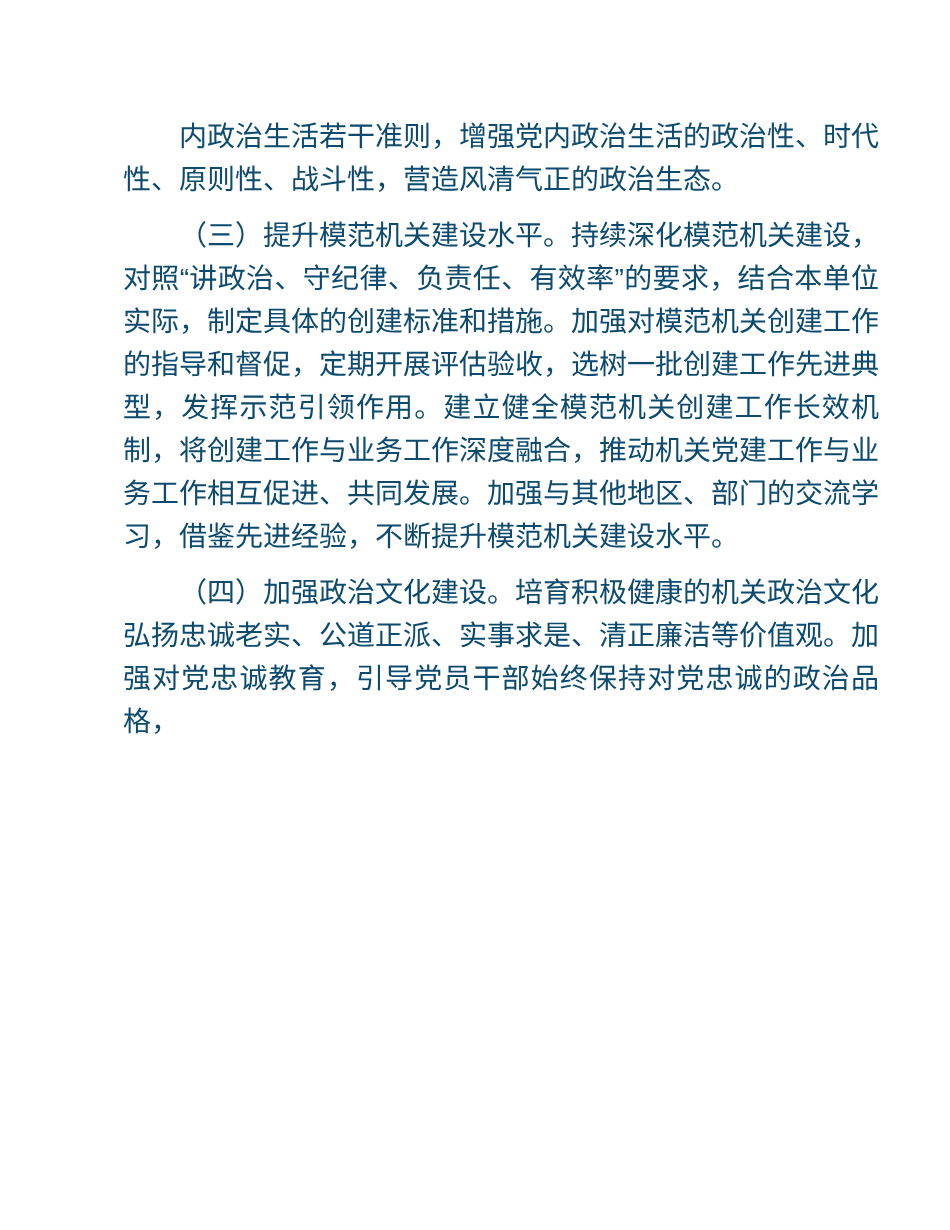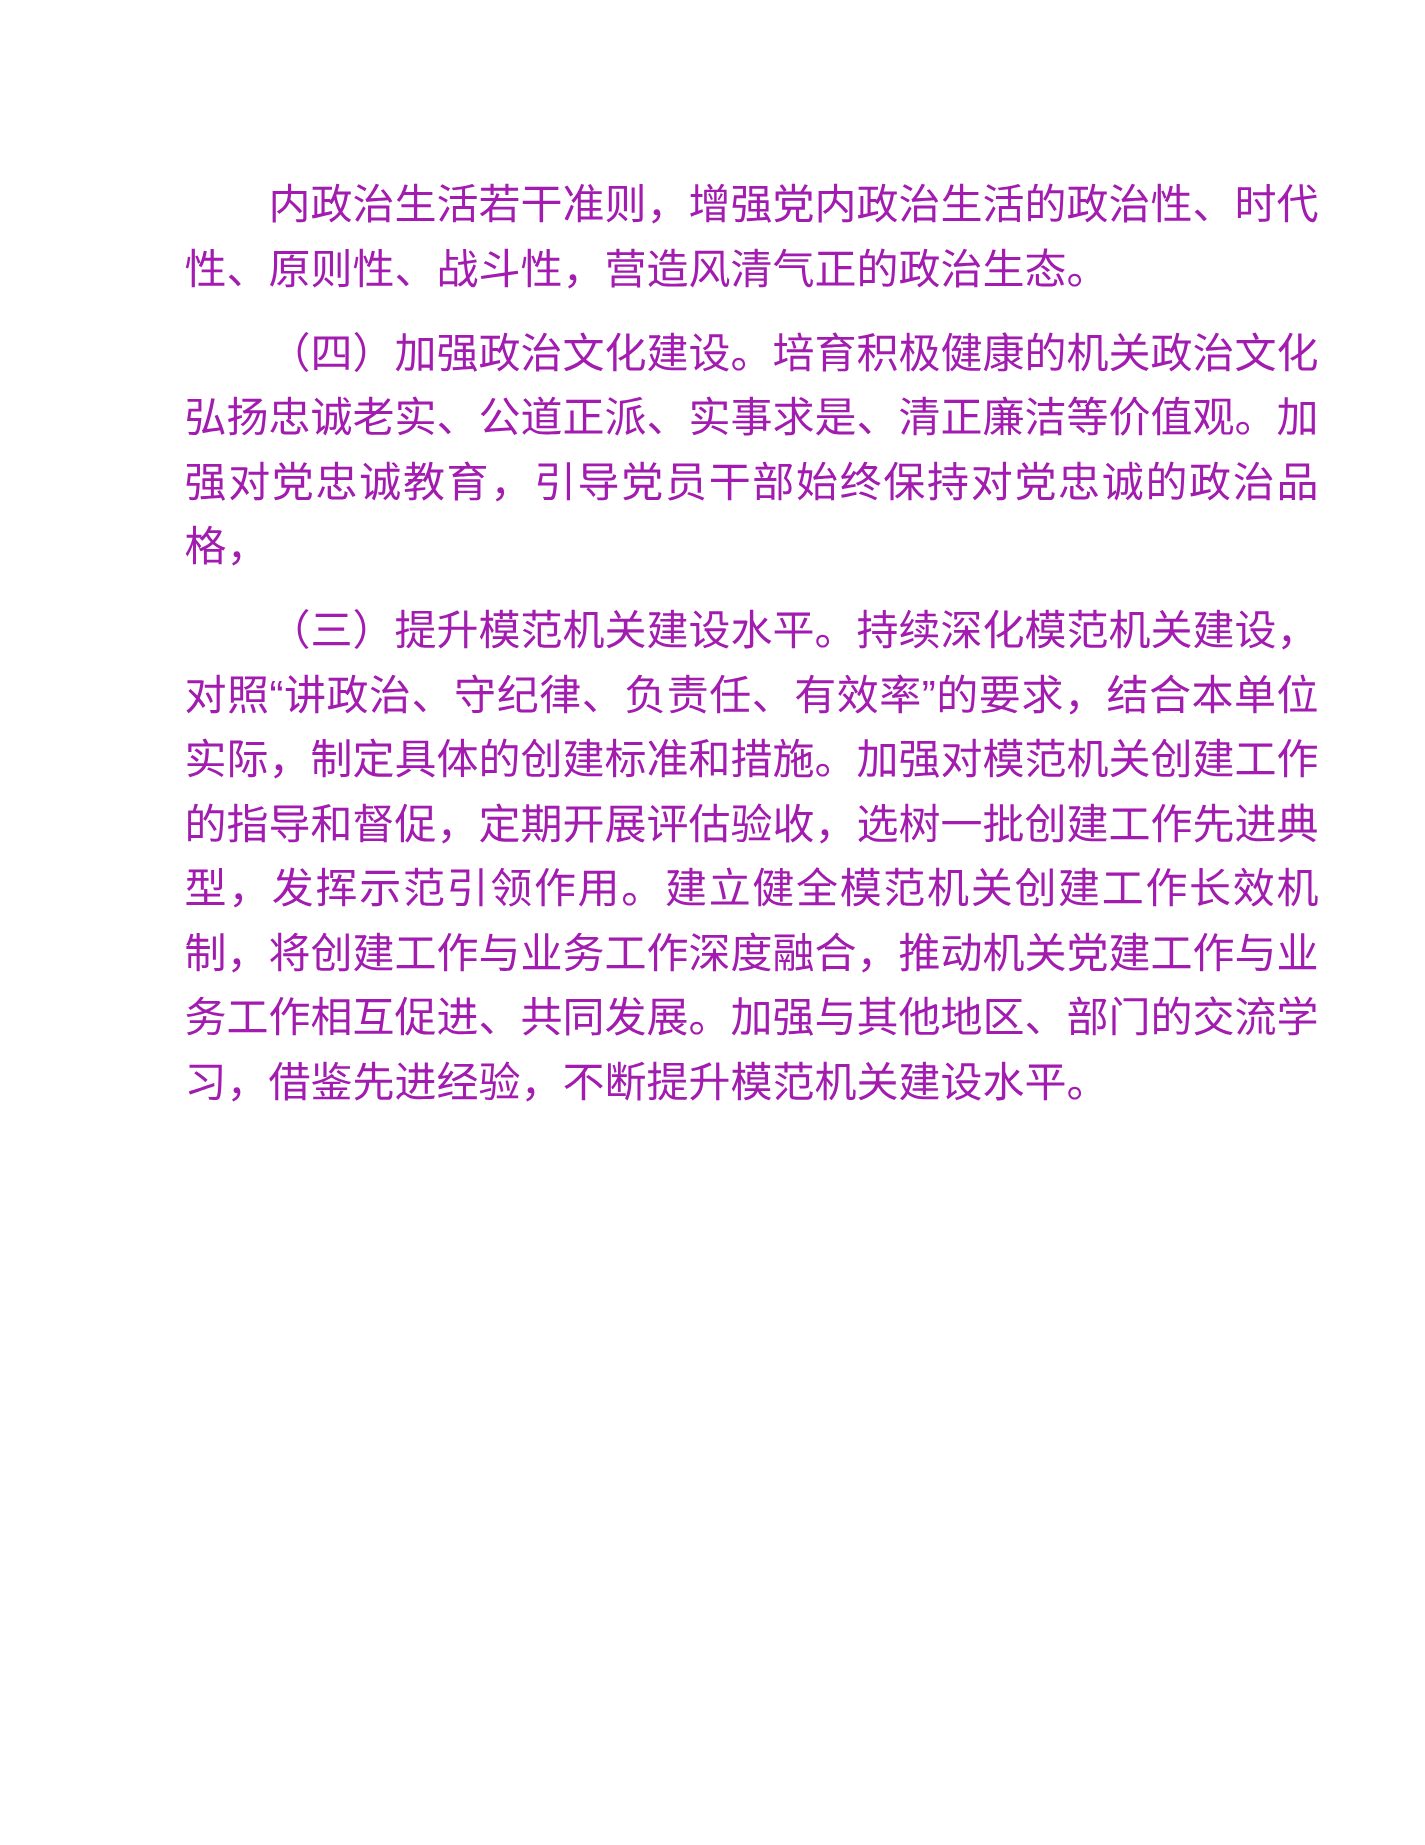--- a/index.html
+++ b/index.html
@@ -24,7 +24,7 @@
     font-family: "Liberation Sans", sans-serif;
     font-size: 28px;
     line-height: 43px;
-    color: #a21caf;
+    color: #0c4a6e;
     text-align: justify;
     text-justify: inter-ideograph;
     text-indent: 2em;

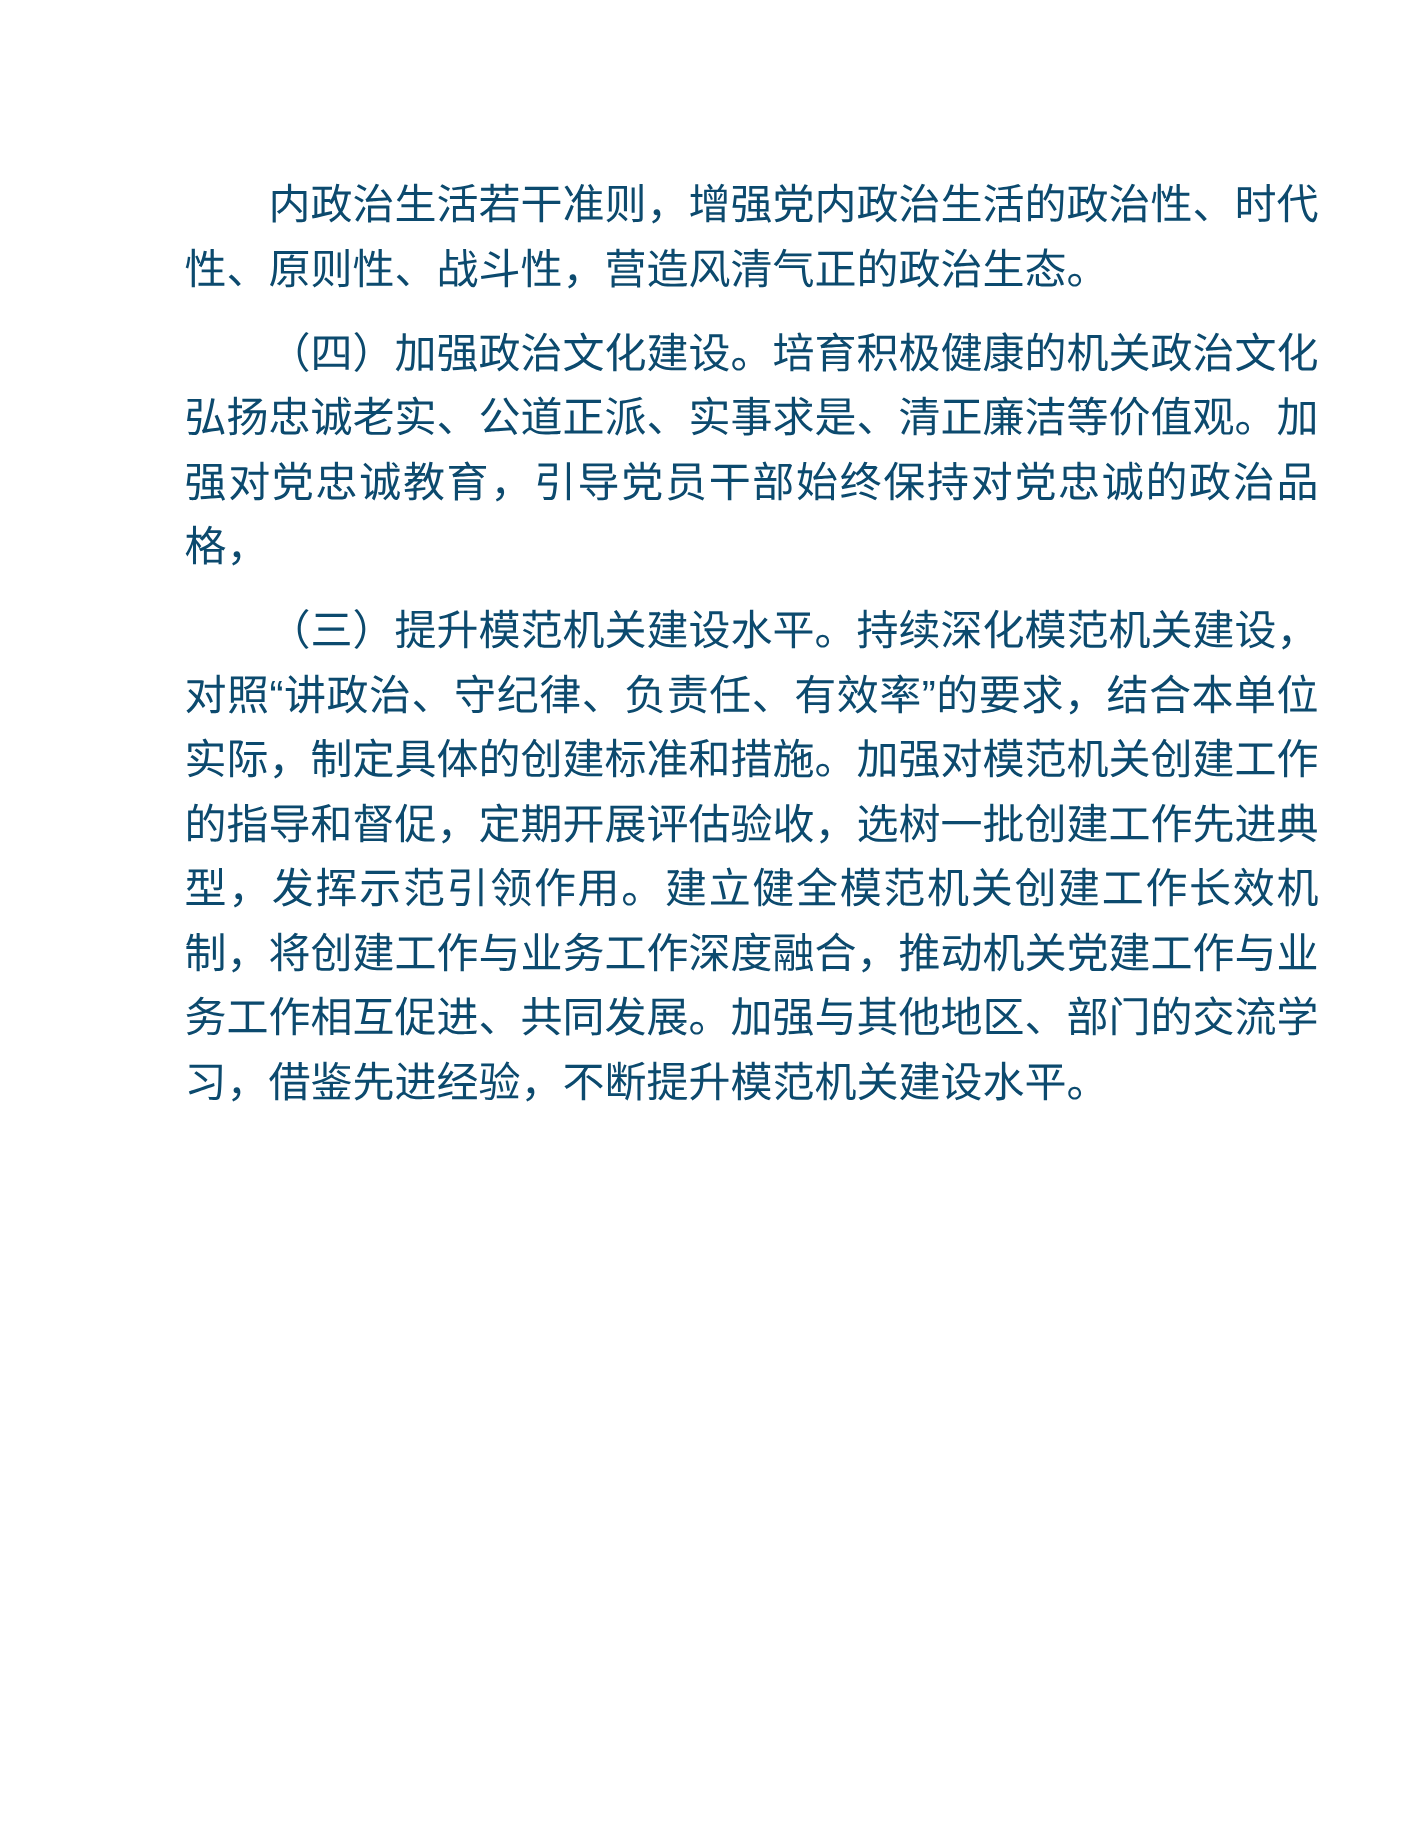--- a/index.html
+++ b/index.html
@@ -38,8 +38,8 @@
 
 <div class="page">
   <p class="para">内政治生活若干准则，增强党内政治生活的政治性、时代性、原则性、战斗性，营造风清气正的政治生态。</p>
+  <p class="para">（三）提升模范机关建设水平。持续深化模范机关建设，对照“讲政治、守纪律、负责任、有效率”的要求，结合本单位实际，制定具体的创建标准和措施。加强对模范机关创建工作的指导和督促，定期开展评估验收，选树一批创建工作先进典型，发挥示范引领作用。建立健全模范机关创建工作长效机制，将创建工作与业务工作深度融合，推动机关党建工作与业务工作相互促进、共同发展。加强与其他地区、部门的交流学习，借鉴先进经验，不断提升模范机关建设水平。</p>
   <p class="para">（四）加强政治文化建设。培育积极健康的机关政治文化弘扬忠诚老实、公道正派、实事求是、清正廉洁等价值观。加强对党忠诚教育，引导党员干部始终保持对党忠诚的政治品格，</p>
-  <p class="para">（三）提升模范机关建设水平。持续深化模范机关建设，对照“讲政治、守纪律、负责任、有效率”的要求，结合本单位实际，制定具体的创建标准和措施。加强对模范机关创建工作的指导和督促，定期开展评估验收，选树一批创建工作先进典型，发挥示范引领作用。建立健全模范机关创建工作长效机制，将创建工作与业务工作深度融合，推动机关党建工作与业务工作相互促进、共同发展。加强与其他地区、部门的交流学习，借鉴先进经验，不断提升模范机关建设水平。</p>
 </div>
 
 </body></html>

